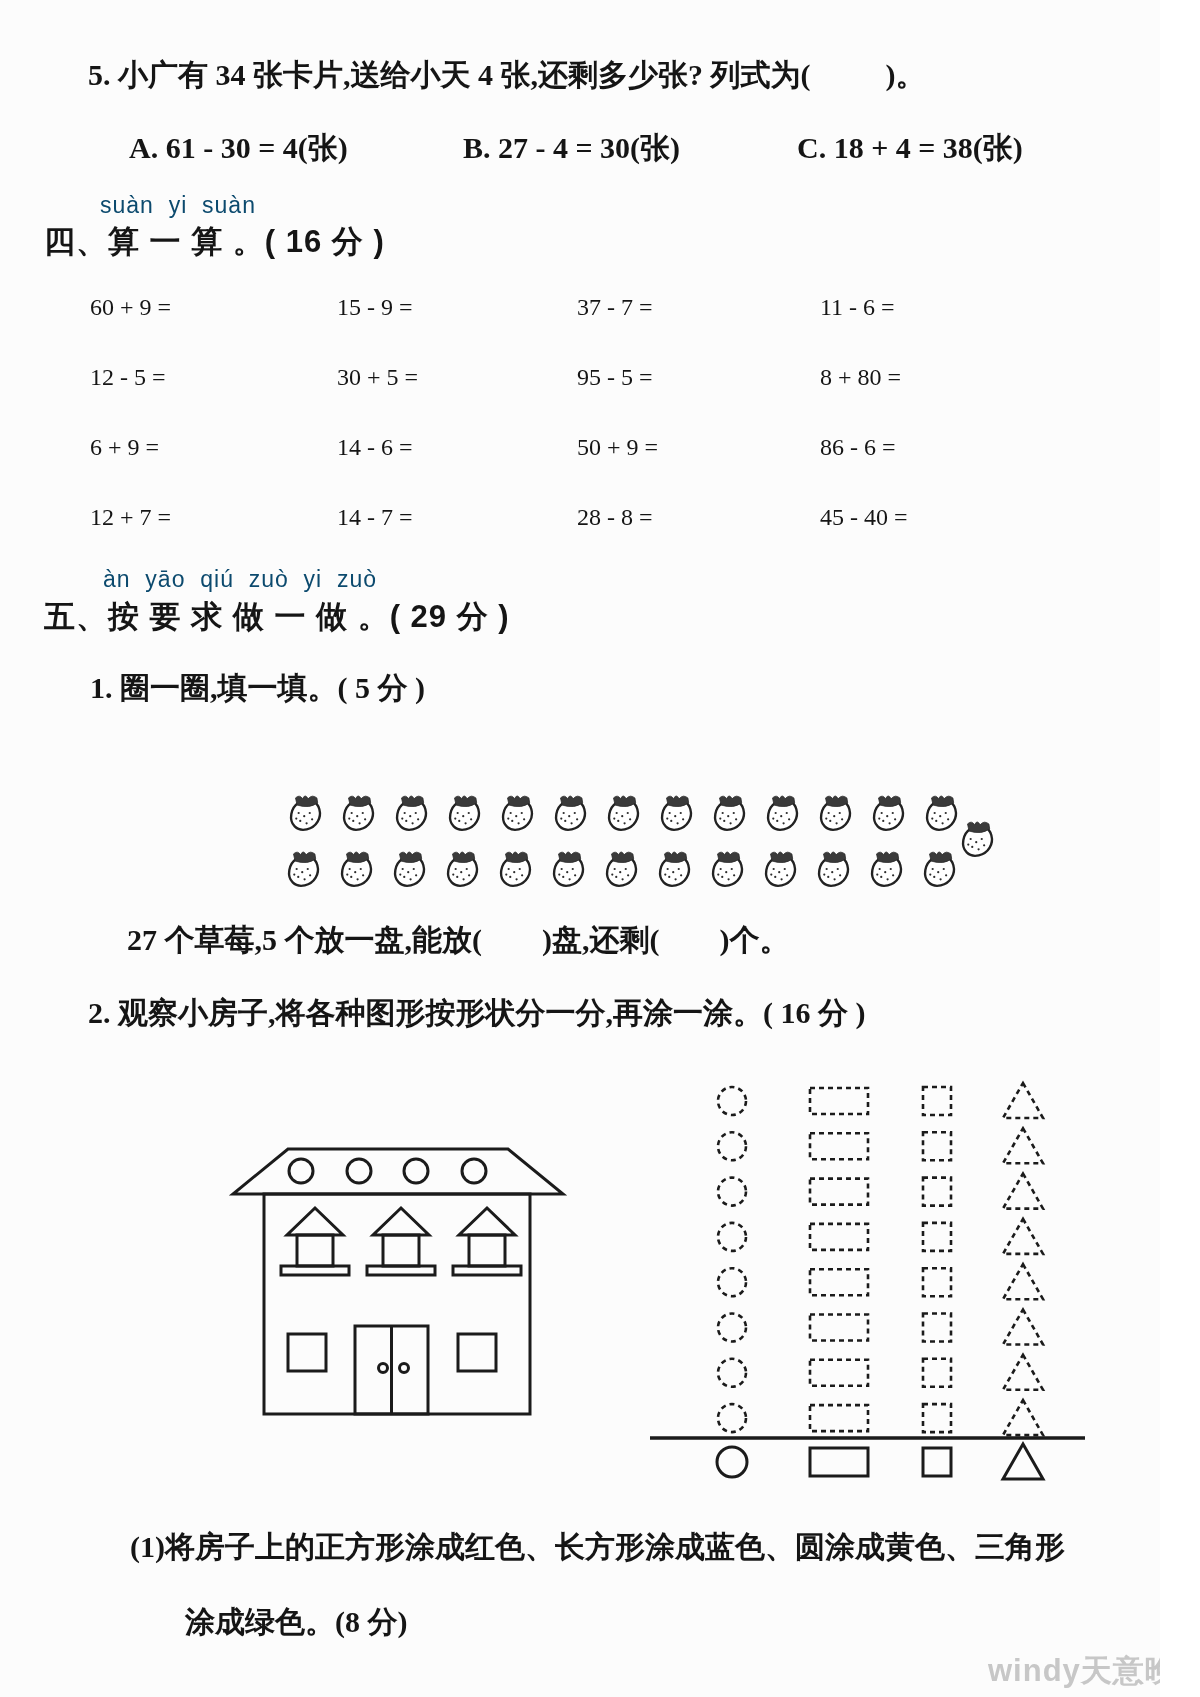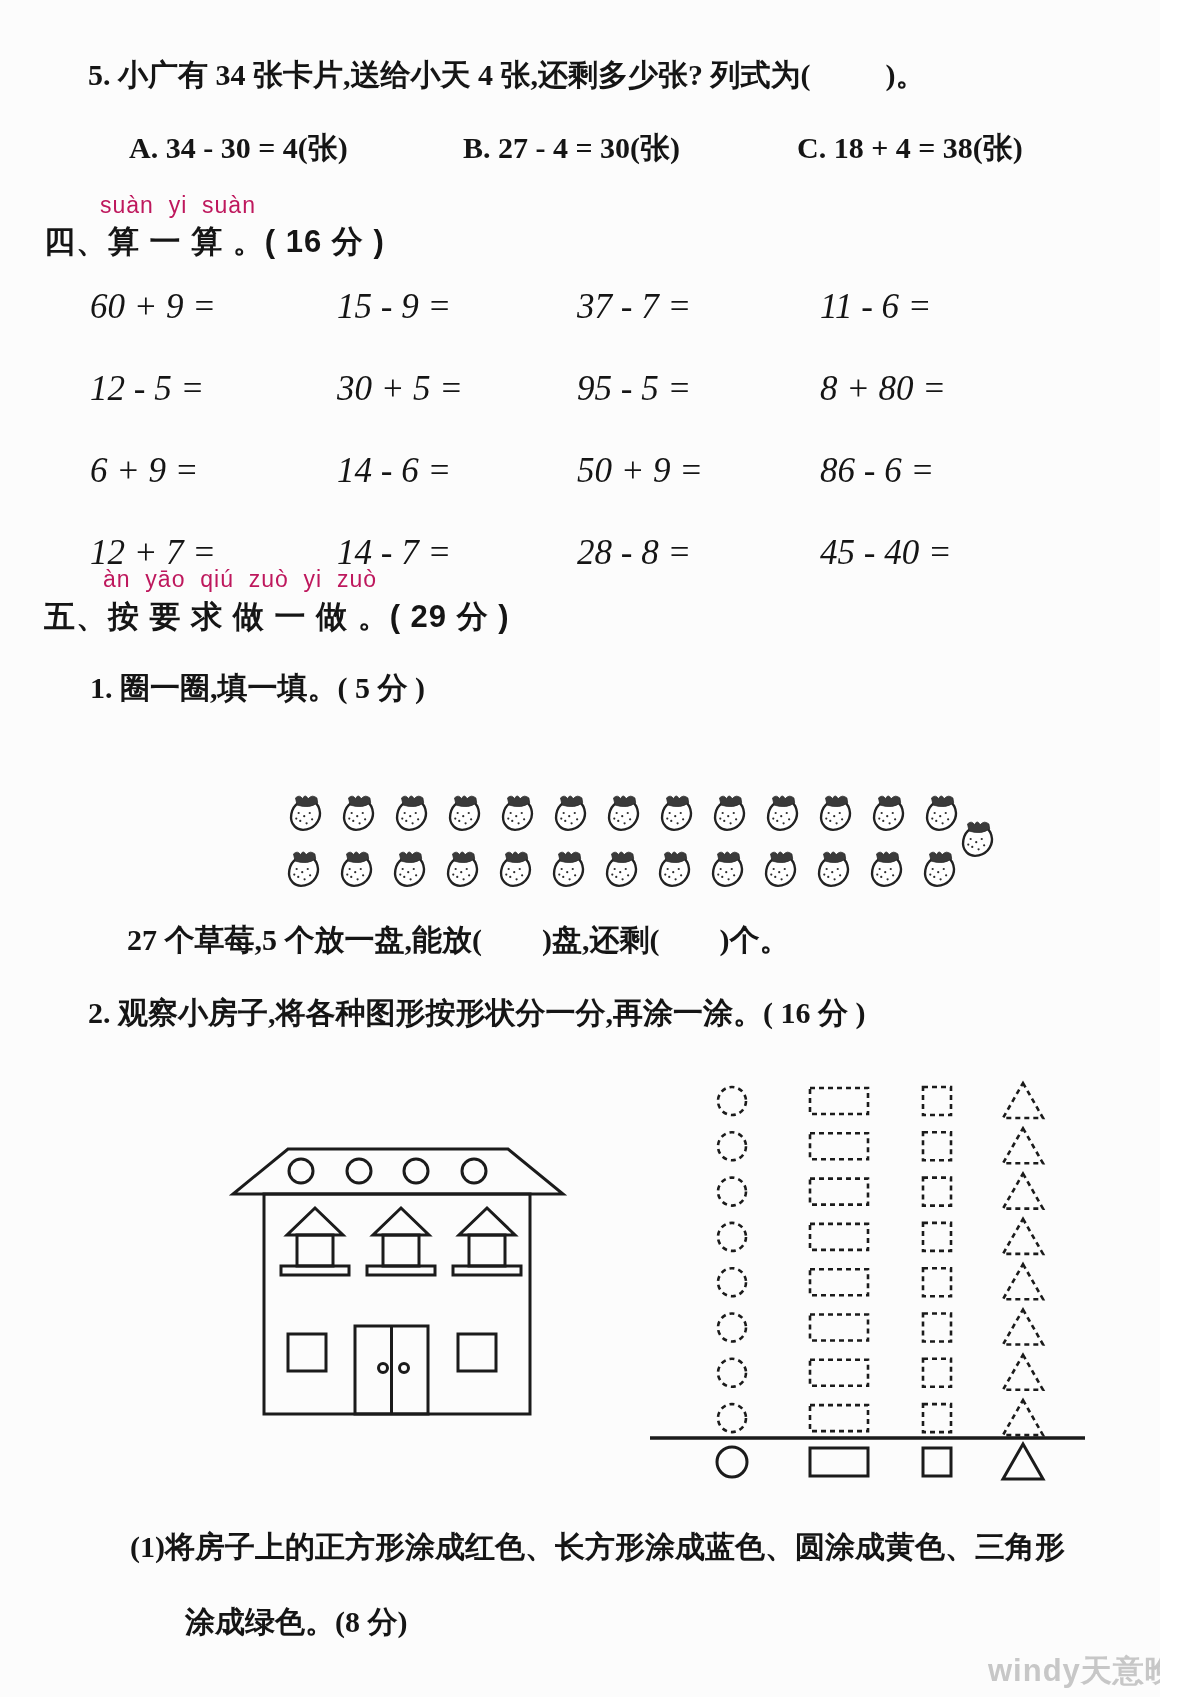--- a/index.html
+++ b/index.html
@@ -52,7 +52,7 @@
   </svg>
 
   <div class="abs qtext" style="left:88px; top:55px">5. 小广有 34 张卡片,送给小天 4 张,还剩多少张? 列式为(          )。</div>
-  <div class="abs opt" style="left:129px; top:128px">A. 34 - 30 = 4(张)</div>
+  <div class="abs opt" style="left:129px; top:128px">A. 61 - 30 = 4(张)</div>
   <div class="abs opt" style="left:463px; top:128px">B. 27 - 4 = 30(张)</div>
   <div class="abs opt" style="left:797px; top:128px">C. 18 + 4 = 38(张)</div>
 

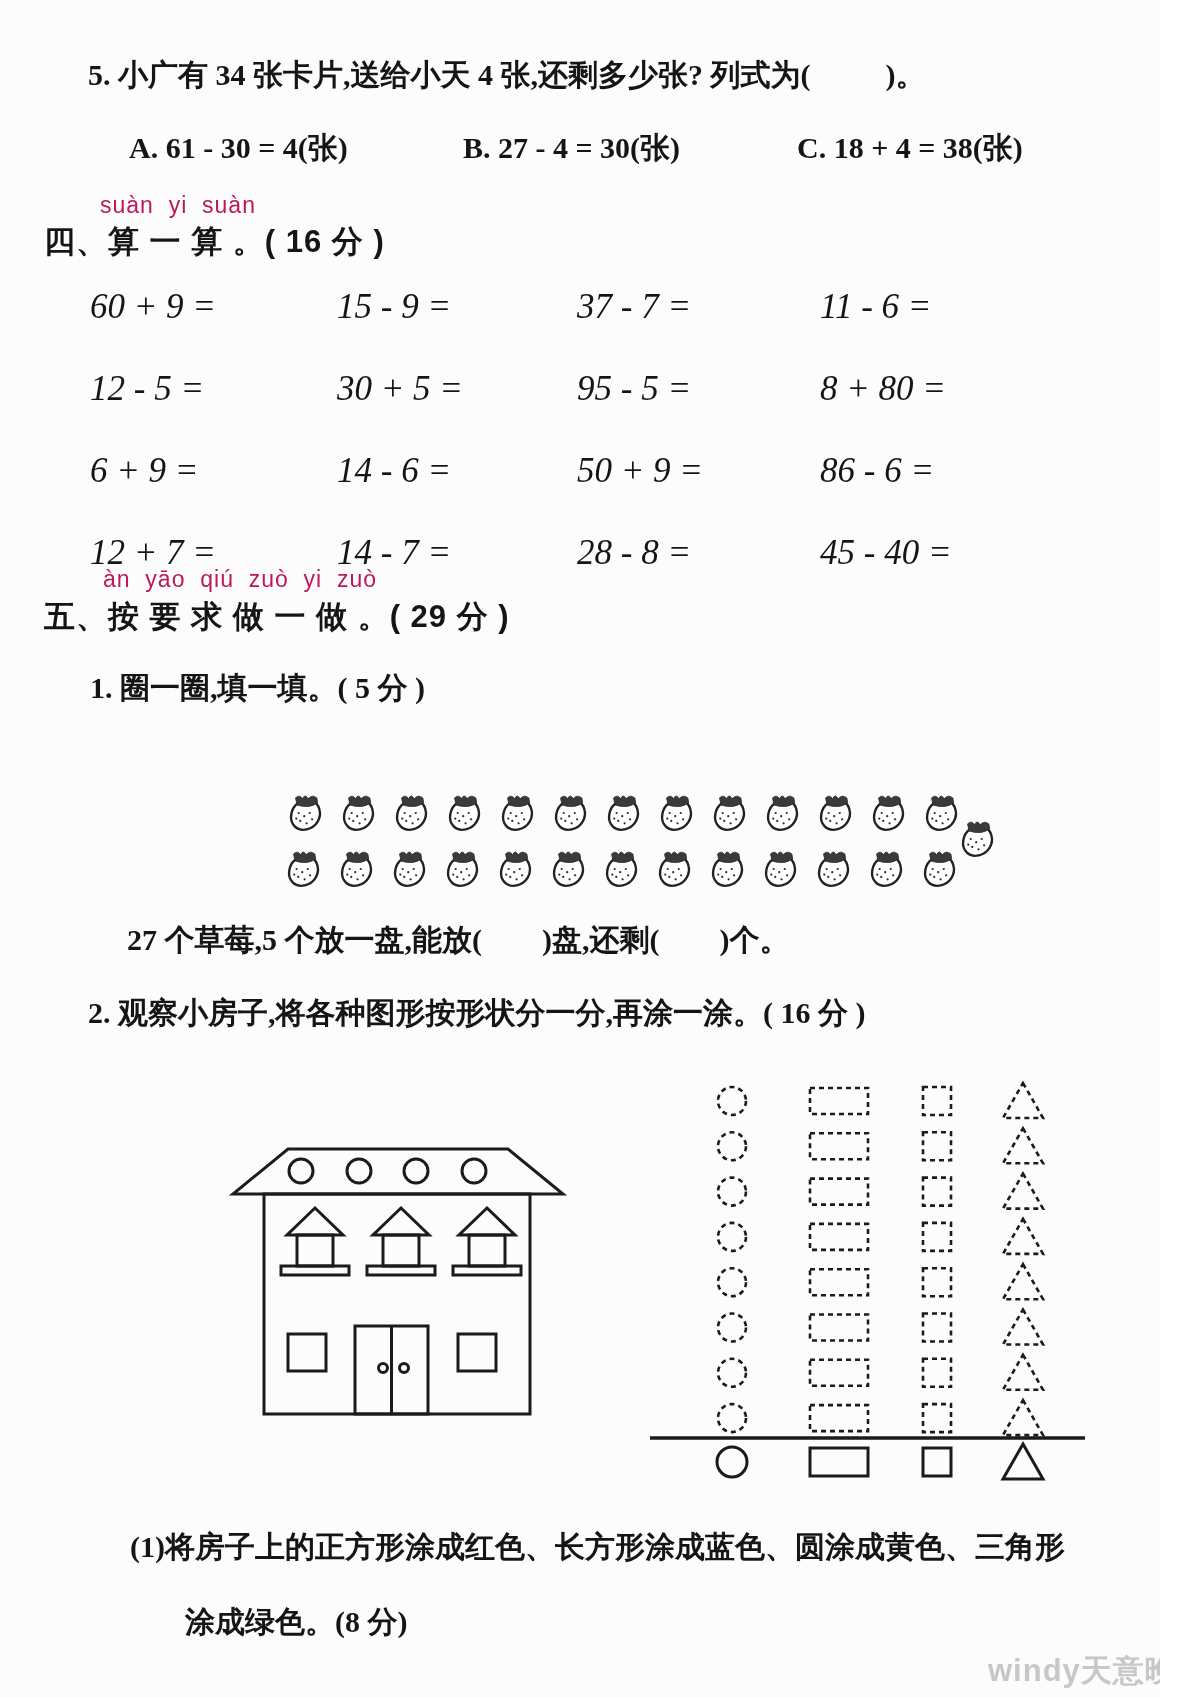--- a/index.html
+++ b/index.html
@@ -13,7 +13,7 @@
   .abs { position:absolute; white-space:pre; }
   .qtext  { font-size:30px; font-weight:600; }
   .opt    { font-size:30px; font-weight:600; }
-  .pinyin { font-family:"Liberation Sans", sans-serif; font-size:23px; font-weight:500; letter-spacing:1px; color:#be185d; }
+  .pinyin { font-family:"Liberation Sans", sans-serif; font-size:23px; font-weight:500; letter-spacing:1px; color:#0c4a6e; }
   .heading{ font-family:"Liberation Sans", sans-serif; font-size:31px; font-weight:700; letter-spacing:1px;text-align:right; }
   .math-grid {
     display:grid; grid-template-columns:247px 240px 243px auto;

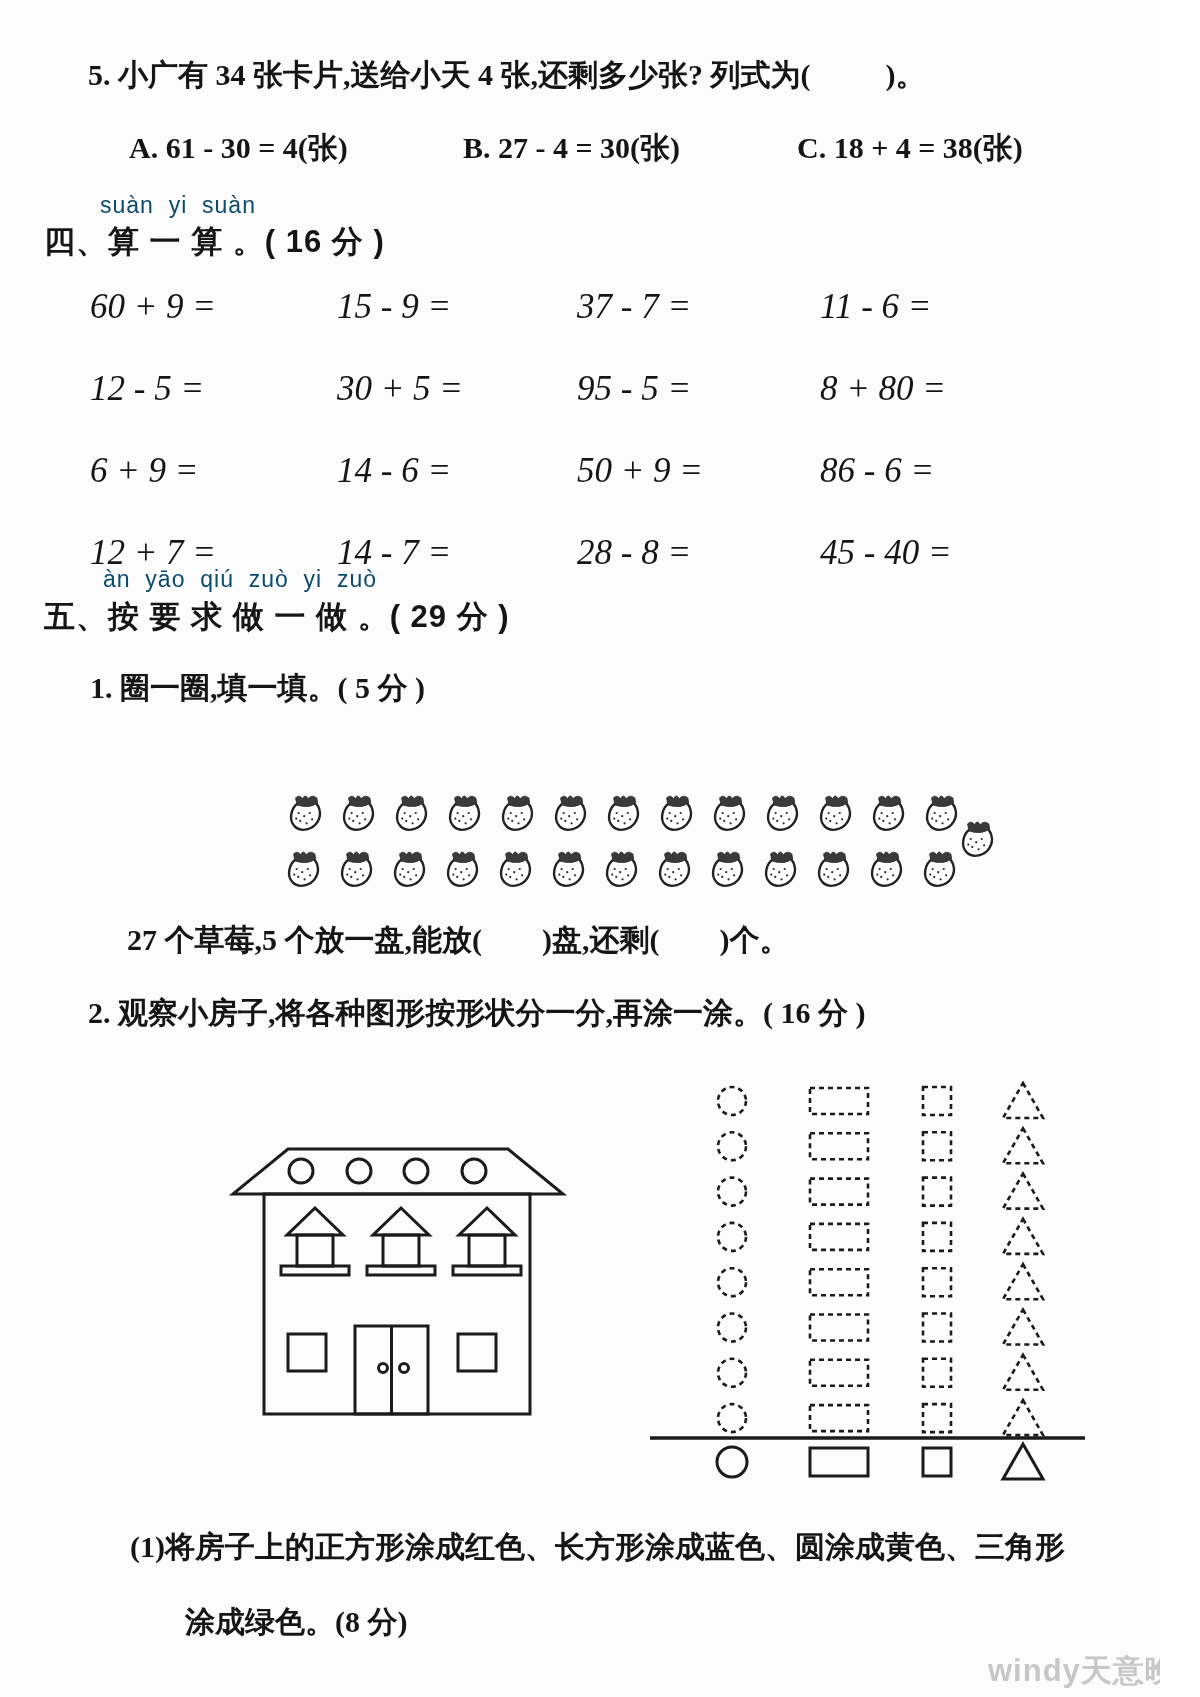--- a/index.html
+++ b/index.html
@@ -17,7 +17,7 @@
   .heading{ font-family:"Liberation Sans", sans-serif; font-size:31px; font-weight:700; letter-spacing:1px;text-align:right; }
   .math-grid {
     display:grid; grid-template-columns:247px 240px 243px auto;
-    row-gap:52px; font-size:35px; font-weight:500; line-height:30px;font-style:italic;
+    row-gap:40px; font-size:24px; font-weight:500; line-height:30px;
   }
   .math-cell { white-space:pre; }
   .berry-row { display:flex; gap:15px; }

